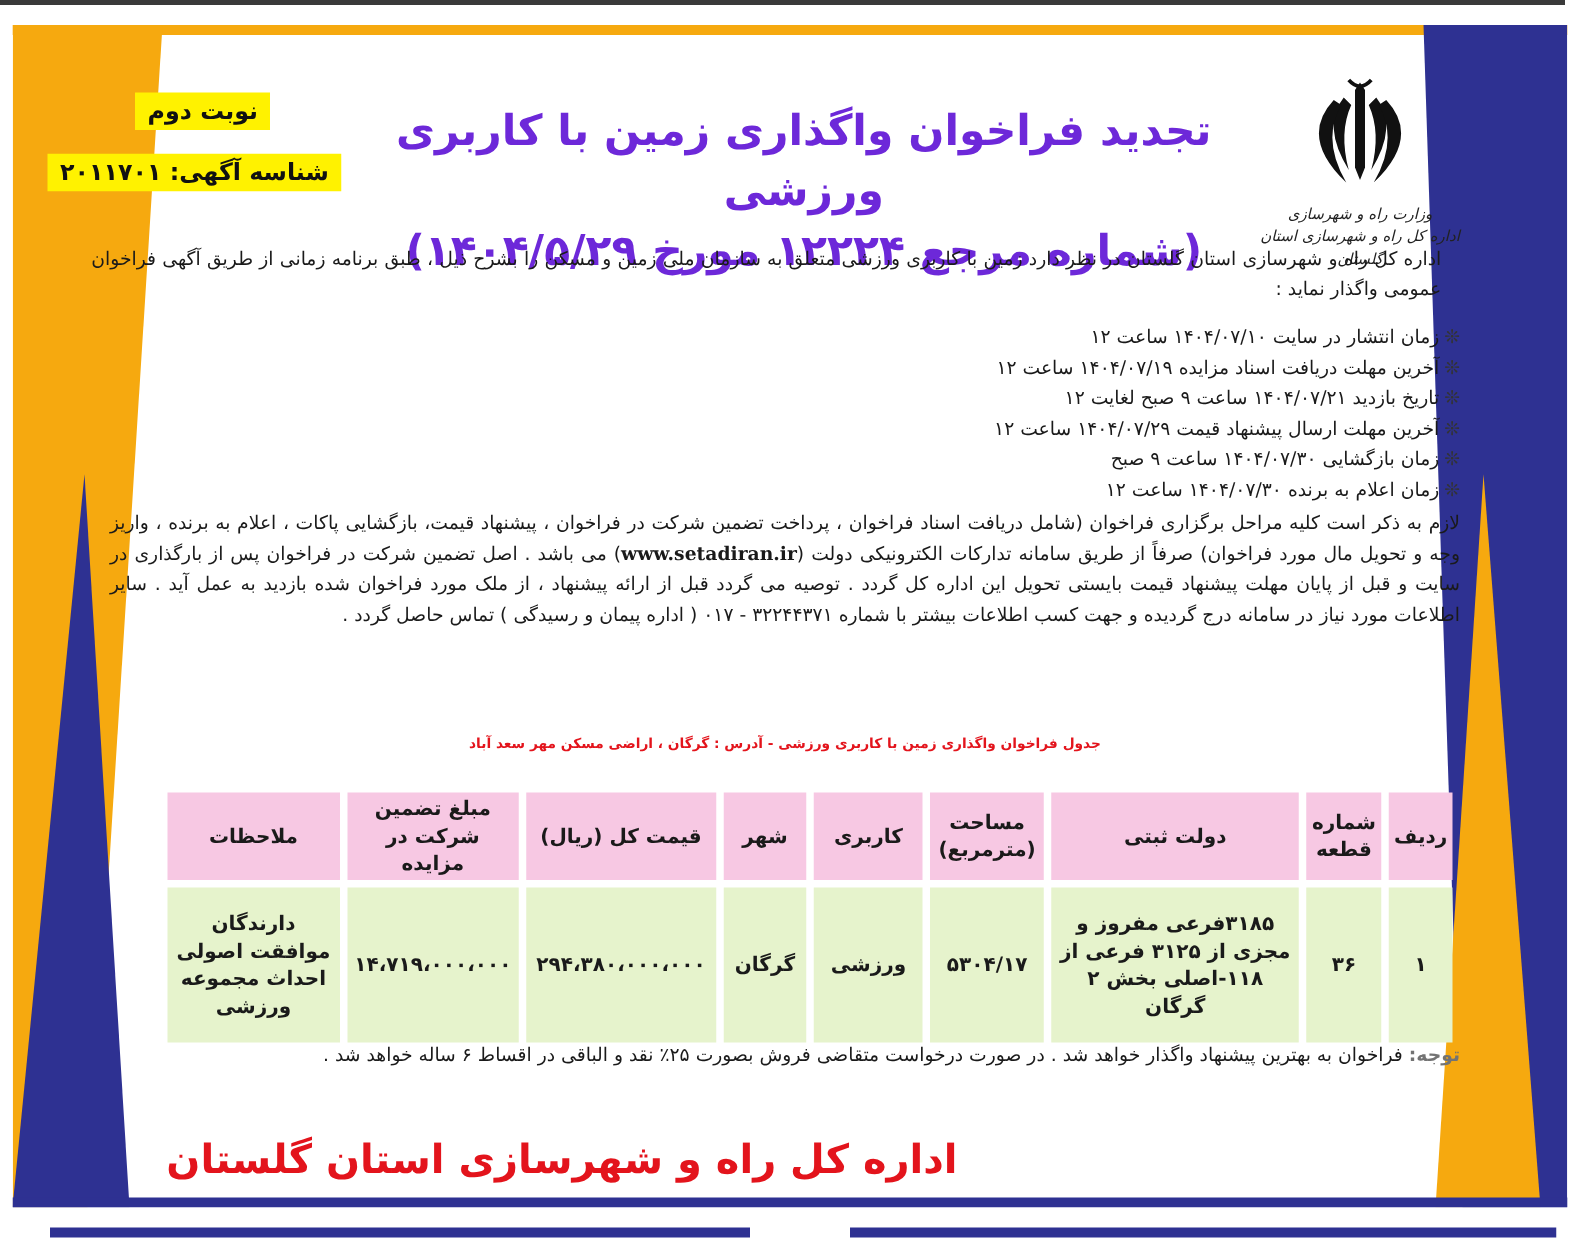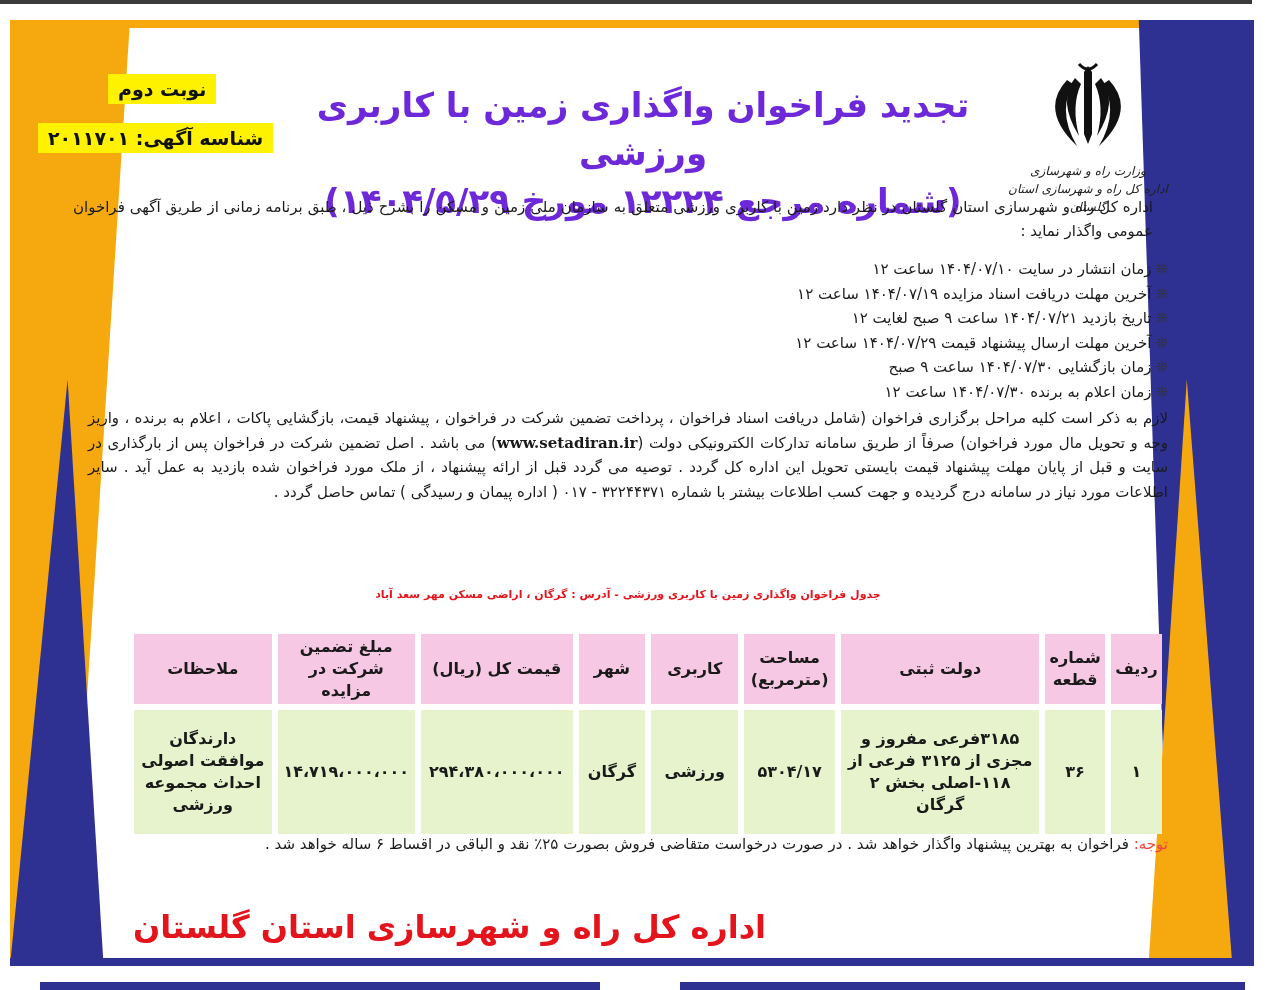--- a/index.html
+++ b/index.html
@@ -46,7 +46,7 @@
   .land-table td { background: #e6f3cc; height: 124px; font-size: 16px; font-weight: bold; line-height: 22px; text-align: center; padding: 2px 4px; }
 
   .note { position: absolute; right: 0; top: 792px; width: 1080px; font-size: 15px; line-height: 25px; }
-  .note .note-label { color: #ef4444; font-weight: normal; }
+  .note .note-label { color: #737373; font-weight: bold; }
 
   .pub-dates { position: absolute; right: 0; top: 852px; font-size: 15px; line-height: 25px; }
 

